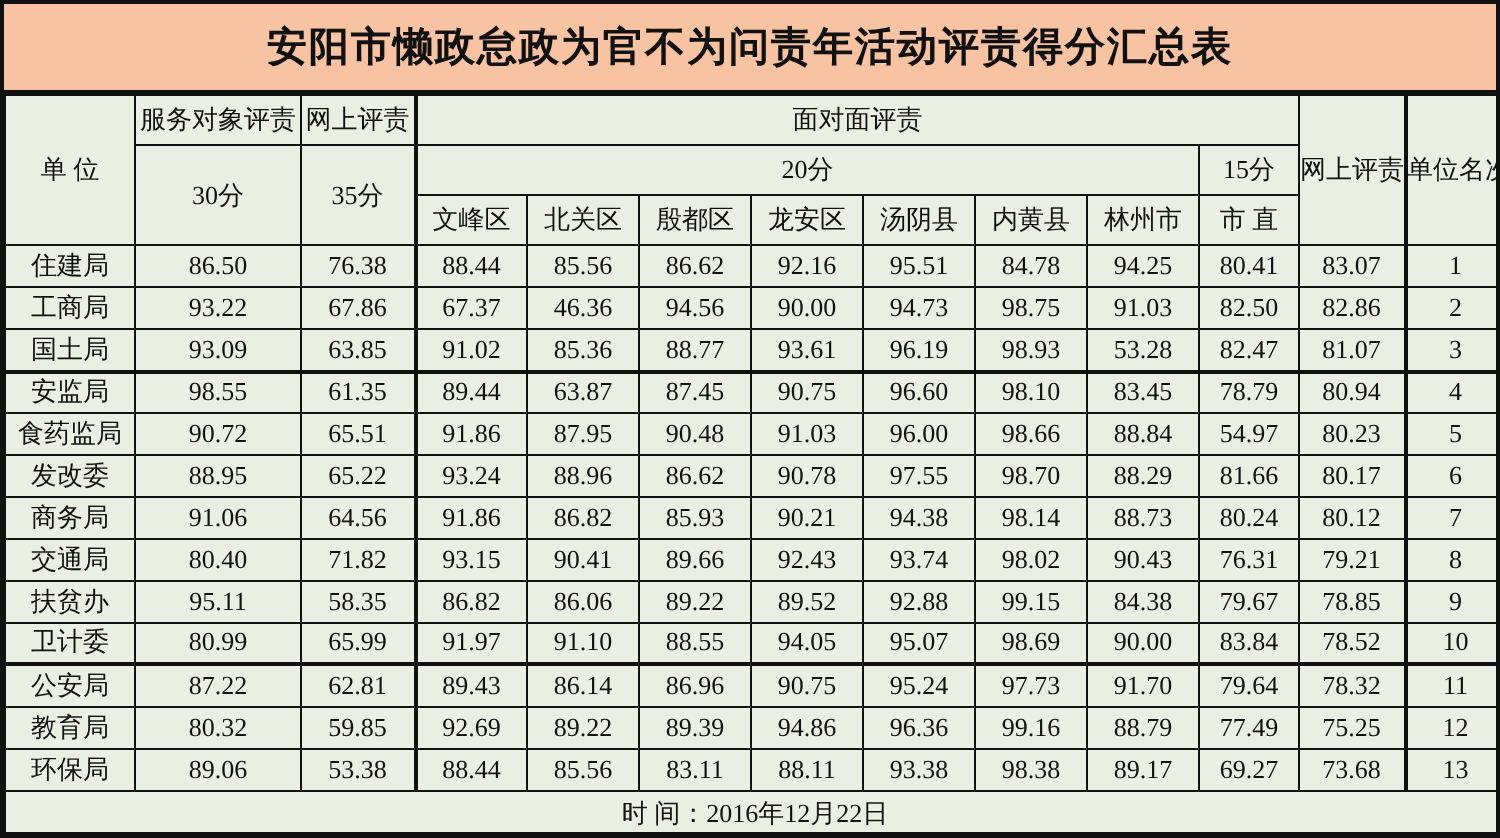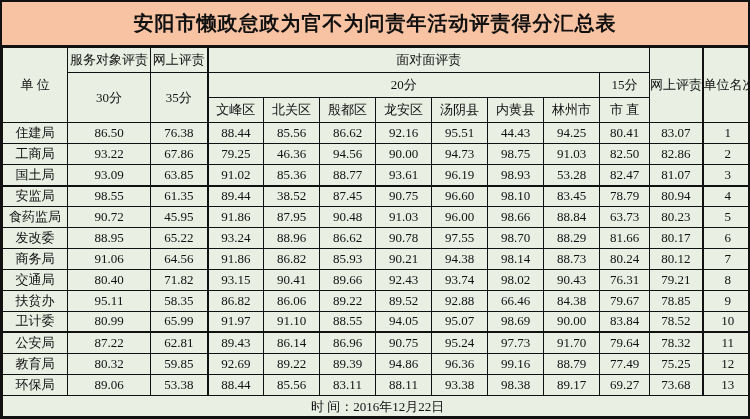--- a/index.html
+++ b/index.html
@@ -114,7 +114,7 @@
           <td>86.62</td>
           <td>92.16</td>
           <td>95.51</td>
-          <td>44.43</td>
+          <td>84.78</td>
           <td>94.25</td>
           <td>80.41</td>
           <td>83.07</td>

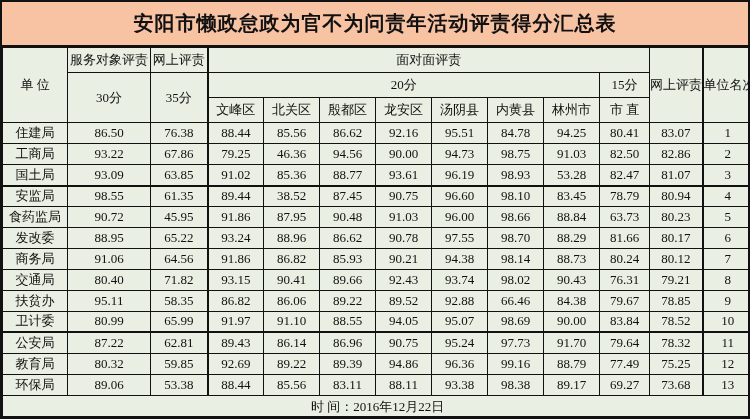--- a/index.html
+++ b/index.html
@@ -124,7 +124,7 @@
           <td>工商局</td>
           <td>93.22</td>
           <td>67.86</td>
-          <td class="bl2">79.25</td>
+          <td class="bl2">67.37</td>
           <td>46.36</td>
           <td>94.56</td>
           <td>90.00</td>

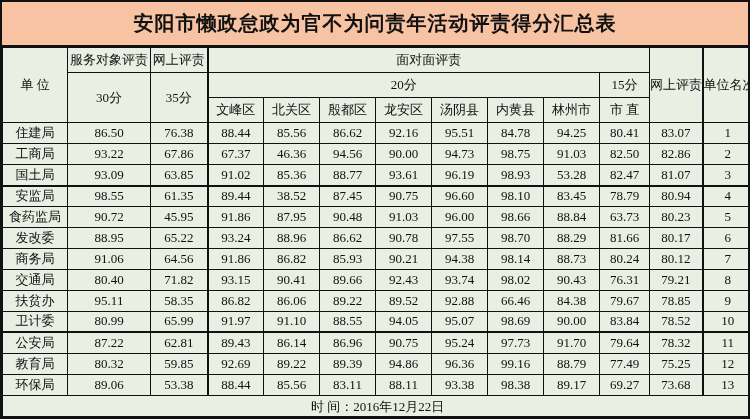--- a/index.html
+++ b/index.html
@@ -155,7 +155,7 @@
           <td>98.55</td>
           <td>61.35</td>
           <td class="bl2">89.44</td>
-          <td>38.52</td>
+          <td>63.87</td>
           <td>87.45</td>
           <td>90.75</td>
           <td>96.60</td>

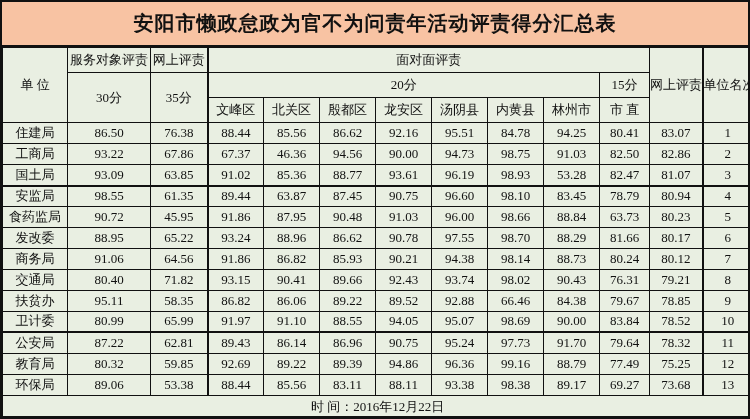--- a/index.html
+++ b/index.html
@@ -168,7 +168,7 @@
         <tr>
           <td>食药监局</td>
           <td>90.72</td>
-          <td>45.95</td>
+          <td>65.51</td>
           <td class="bl2">91.86</td>
           <td>87.95</td>
           <td>90.48</td>

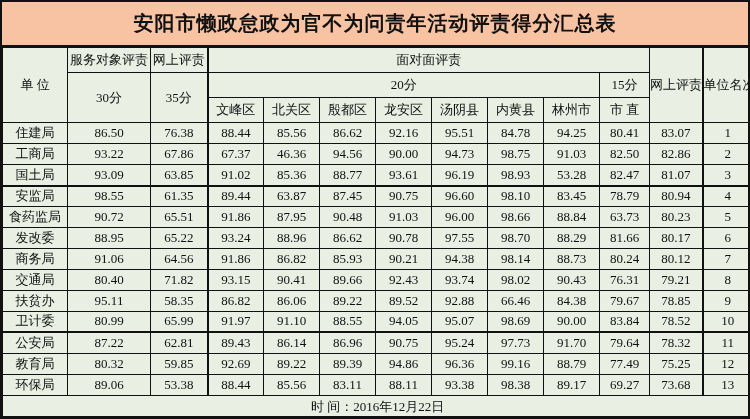--- a/index.html
+++ b/index.html
@@ -176,7 +176,7 @@
           <td>96.00</td>
           <td>98.66</td>
           <td>88.84</td>
-          <td>63.73</td>
+          <td>54.97</td>
           <td>80.23</td>
           <td class="bl2">5</td>
         </tr>

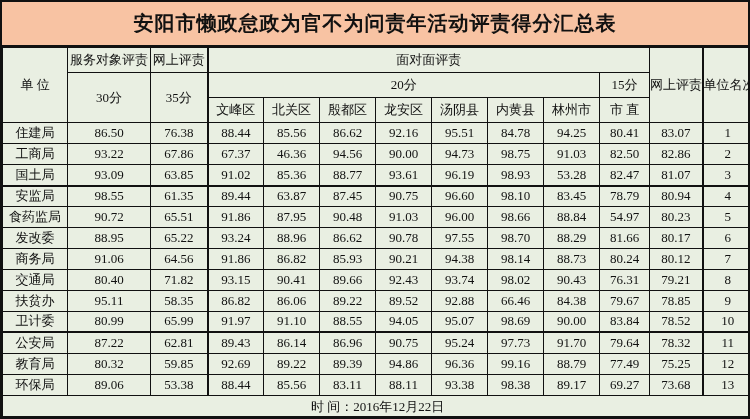--- a/index.html
+++ b/index.html
@@ -234,7 +234,7 @@
           <td>89.22</td>
           <td>89.52</td>
           <td>92.88</td>
-          <td>66.46</td>
+          <td>99.15</td>
           <td>84.38</td>
           <td>79.67</td>
           <td>78.85</td>

